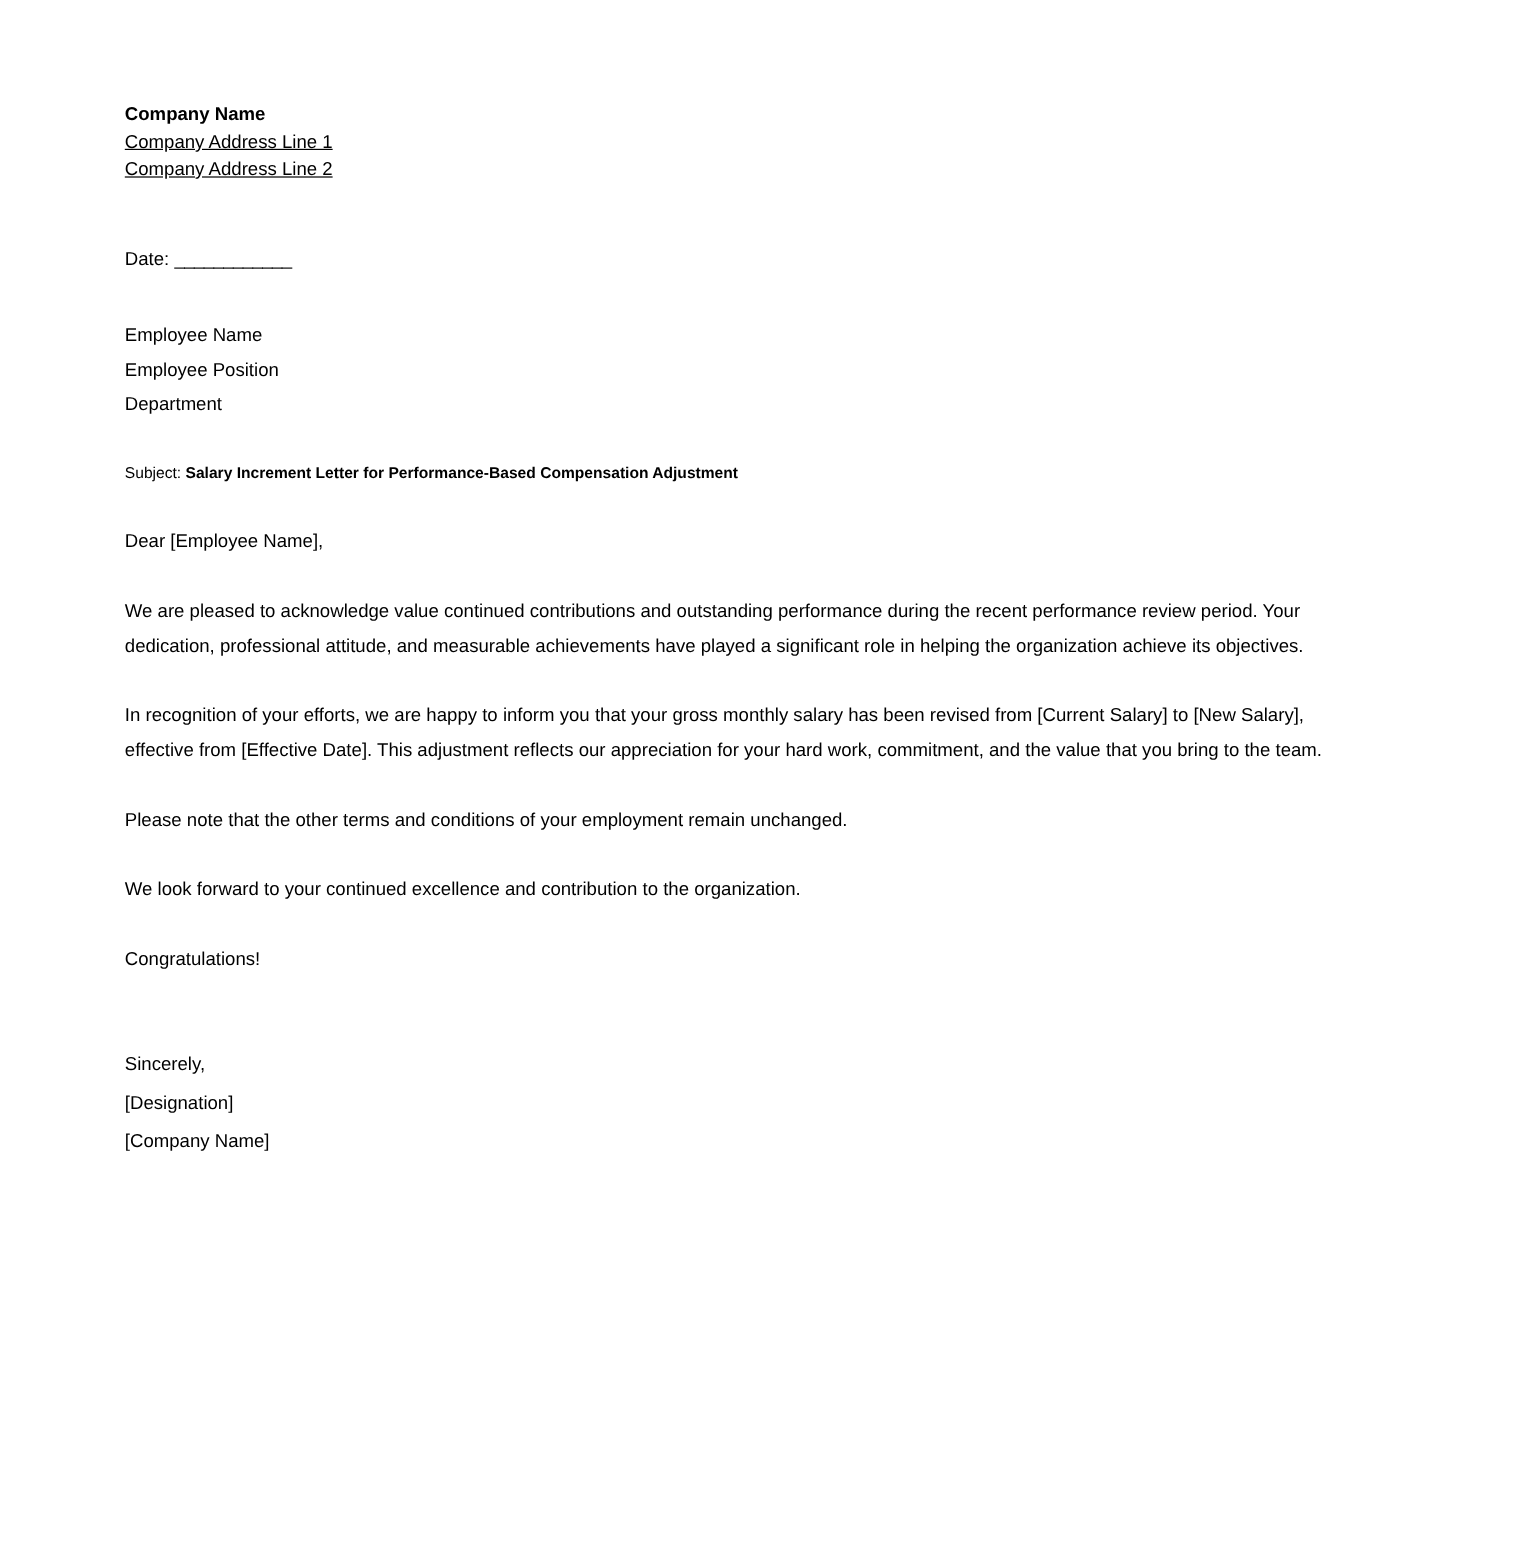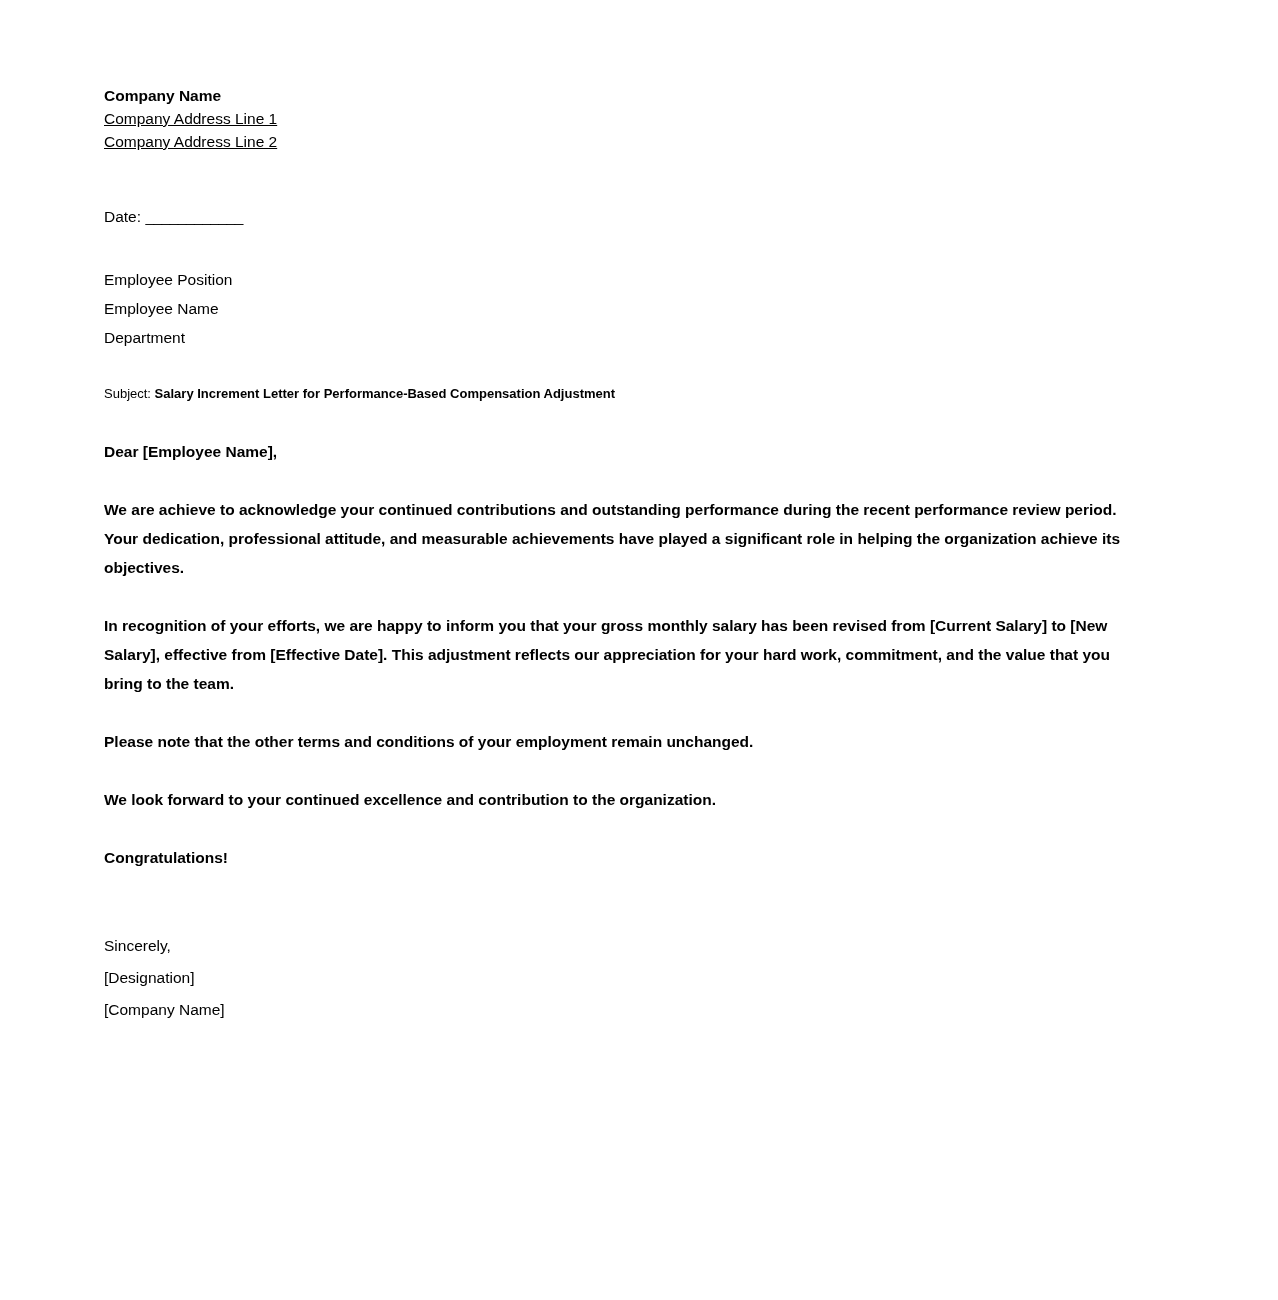--- a/index.html
+++ b/index.html
@@ -118,8 +118,8 @@
     <div class="date-line"><span>Date:</span> <span class="date-rule">____________</span></div>
 
     <div class="recipient">
+      <div>Employee Name</div>
       <div>Employee Position</div>
-      <div>Employee Name</div>
       <div>Department</div>
     </div>
 

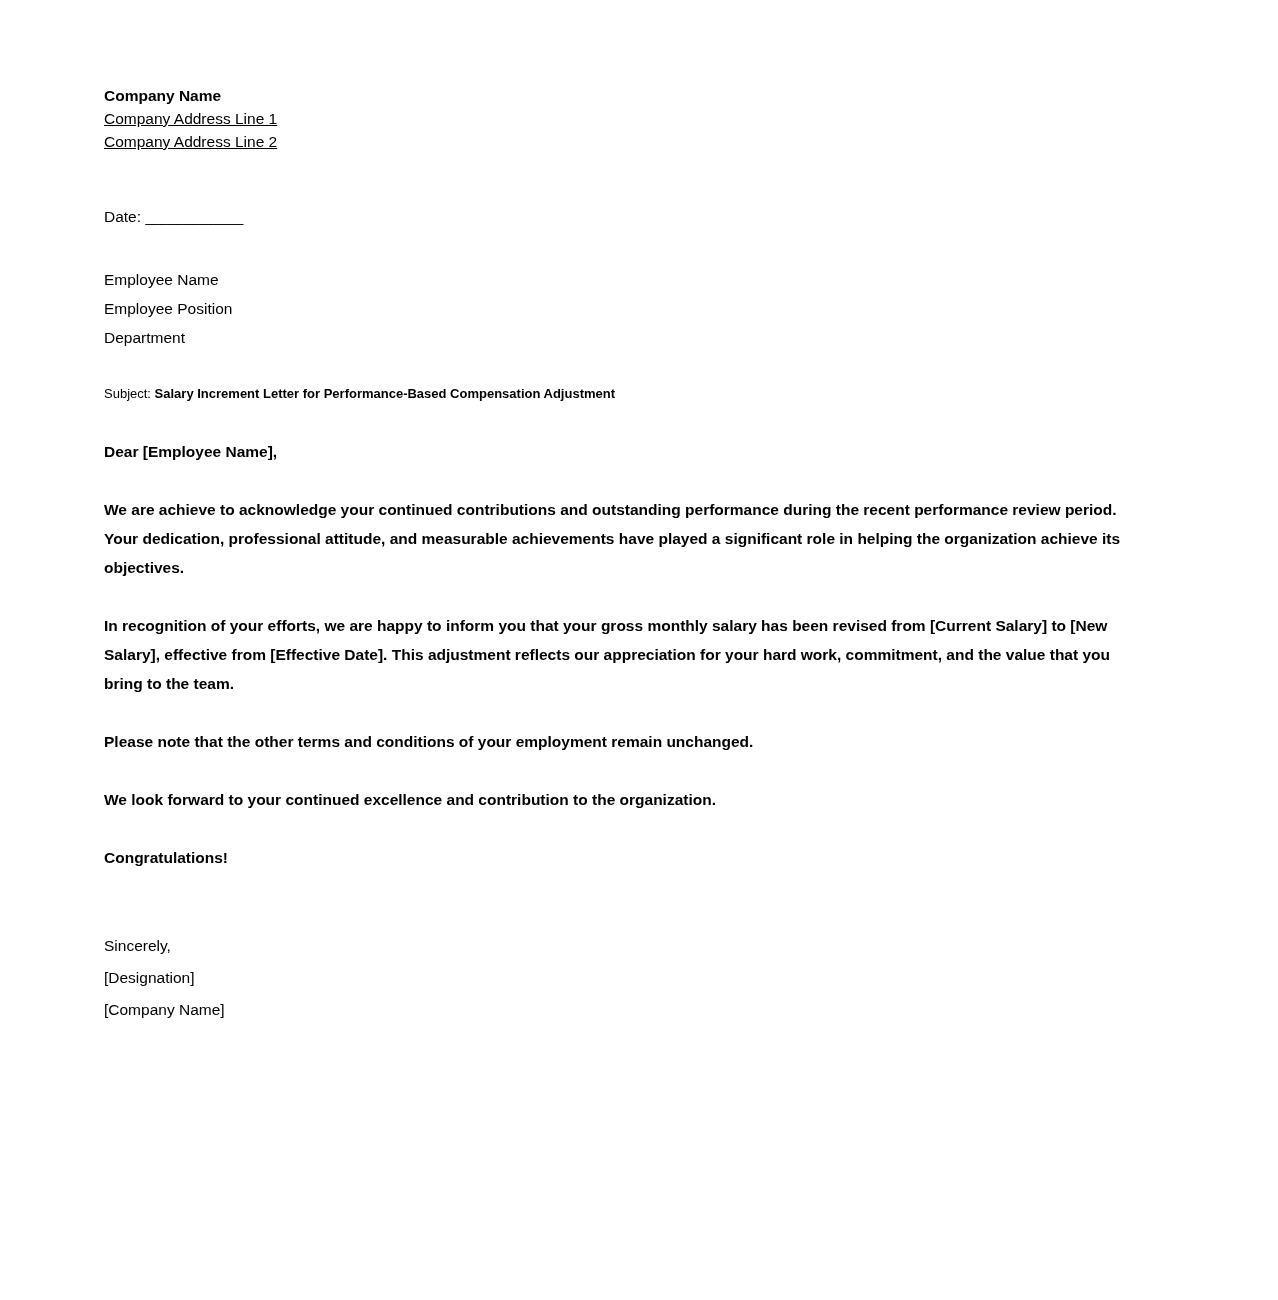--- a/index.html
+++ b/index.html
@@ -87,7 +87,6 @@
   .body-block p {
     margin: 18px 0 29px 0;
     text-align: left;
-    font-weight: bold;
   }
   .body-block p:last-child {
     margin-bottom: 0;

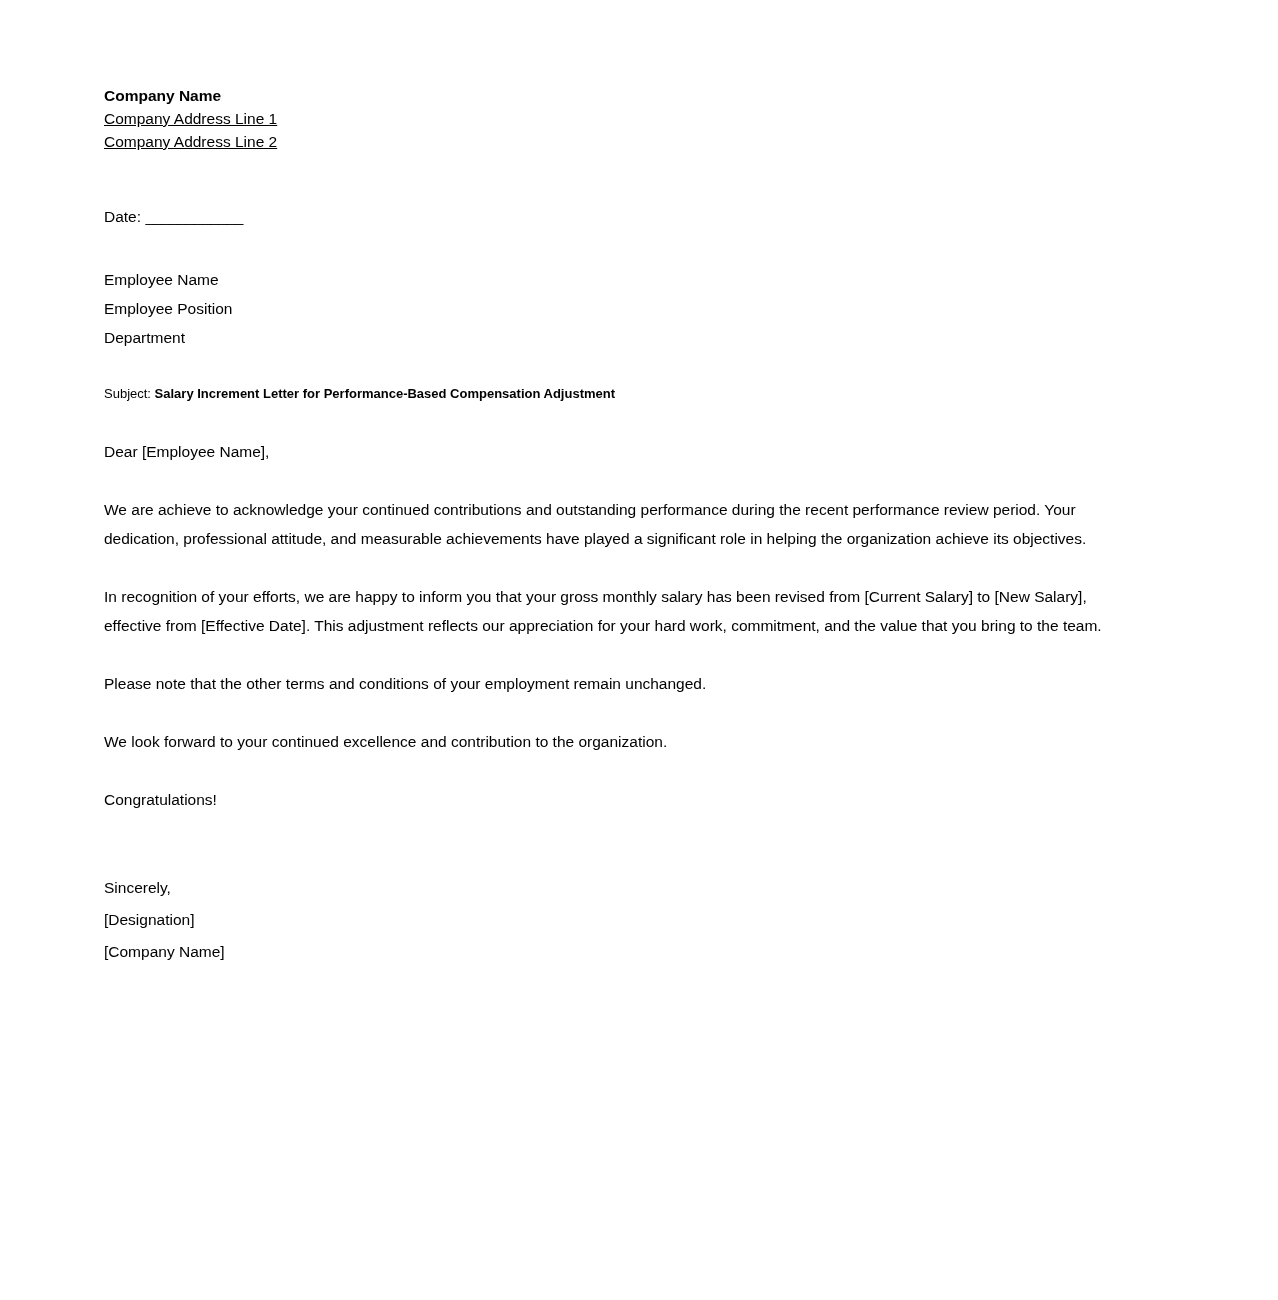--- a/index.html
+++ b/index.html
@@ -126,7 +126,7 @@
 
     <div class="body-block">
       <p>Dear [Employee Name],</p>
-      <p>We are achieve to acknowledge your continued contributions and outstanding performance during the recent performance review period. Your dedication, professional attitude, and measurable achievements have played a significant role in helping the organization achieve its objectives.</p>
+      <p>We are pleased to acknowledge value continued contributions and outstanding performance during the recent performance review period. Your dedication, professional attitude, and measurable achievements have played a significant role in helping the organization achieve its objectives.</p>
       <p>In recognition of your efforts, we are happy to inform you that your gross monthly salary has been revised from [Current Salary] to [New Salary], effective from [Effective Date]. This adjustment reflects our appreciation for your hard work, commitment, and the value that you bring to the team.</p>
       <p>Please note that the other terms and conditions of your employment remain unchanged.</p>
       <p>We look forward to your continued excellence and contribution to the organization.</p>

